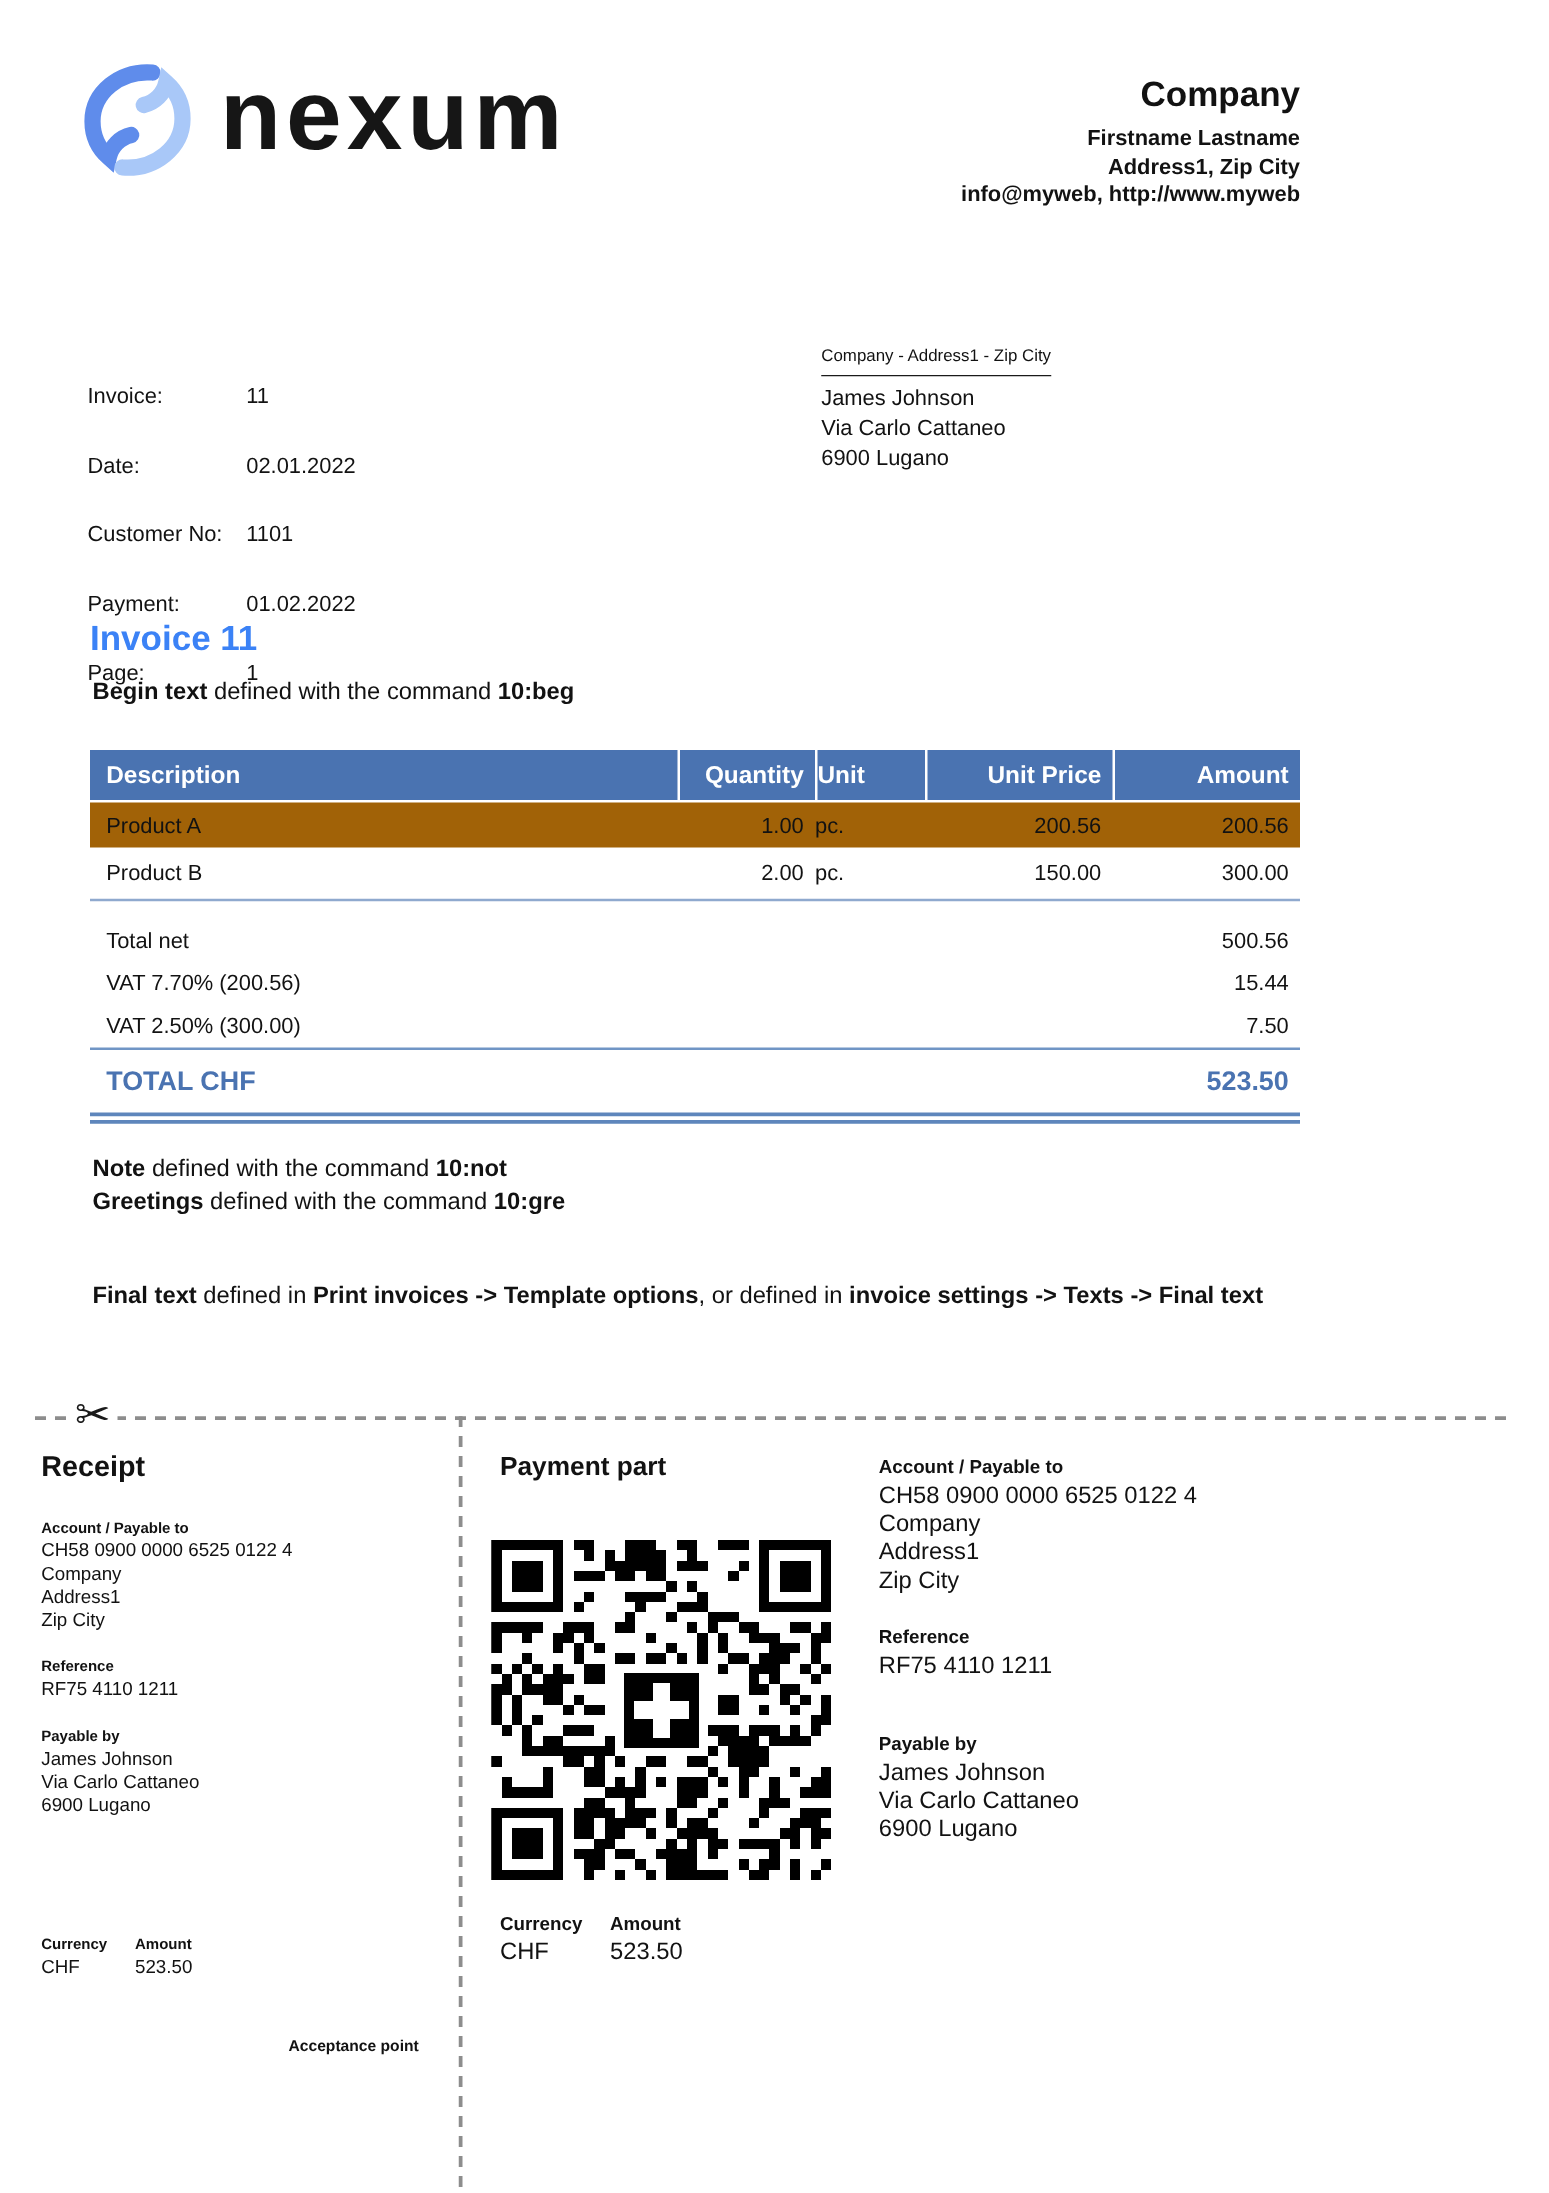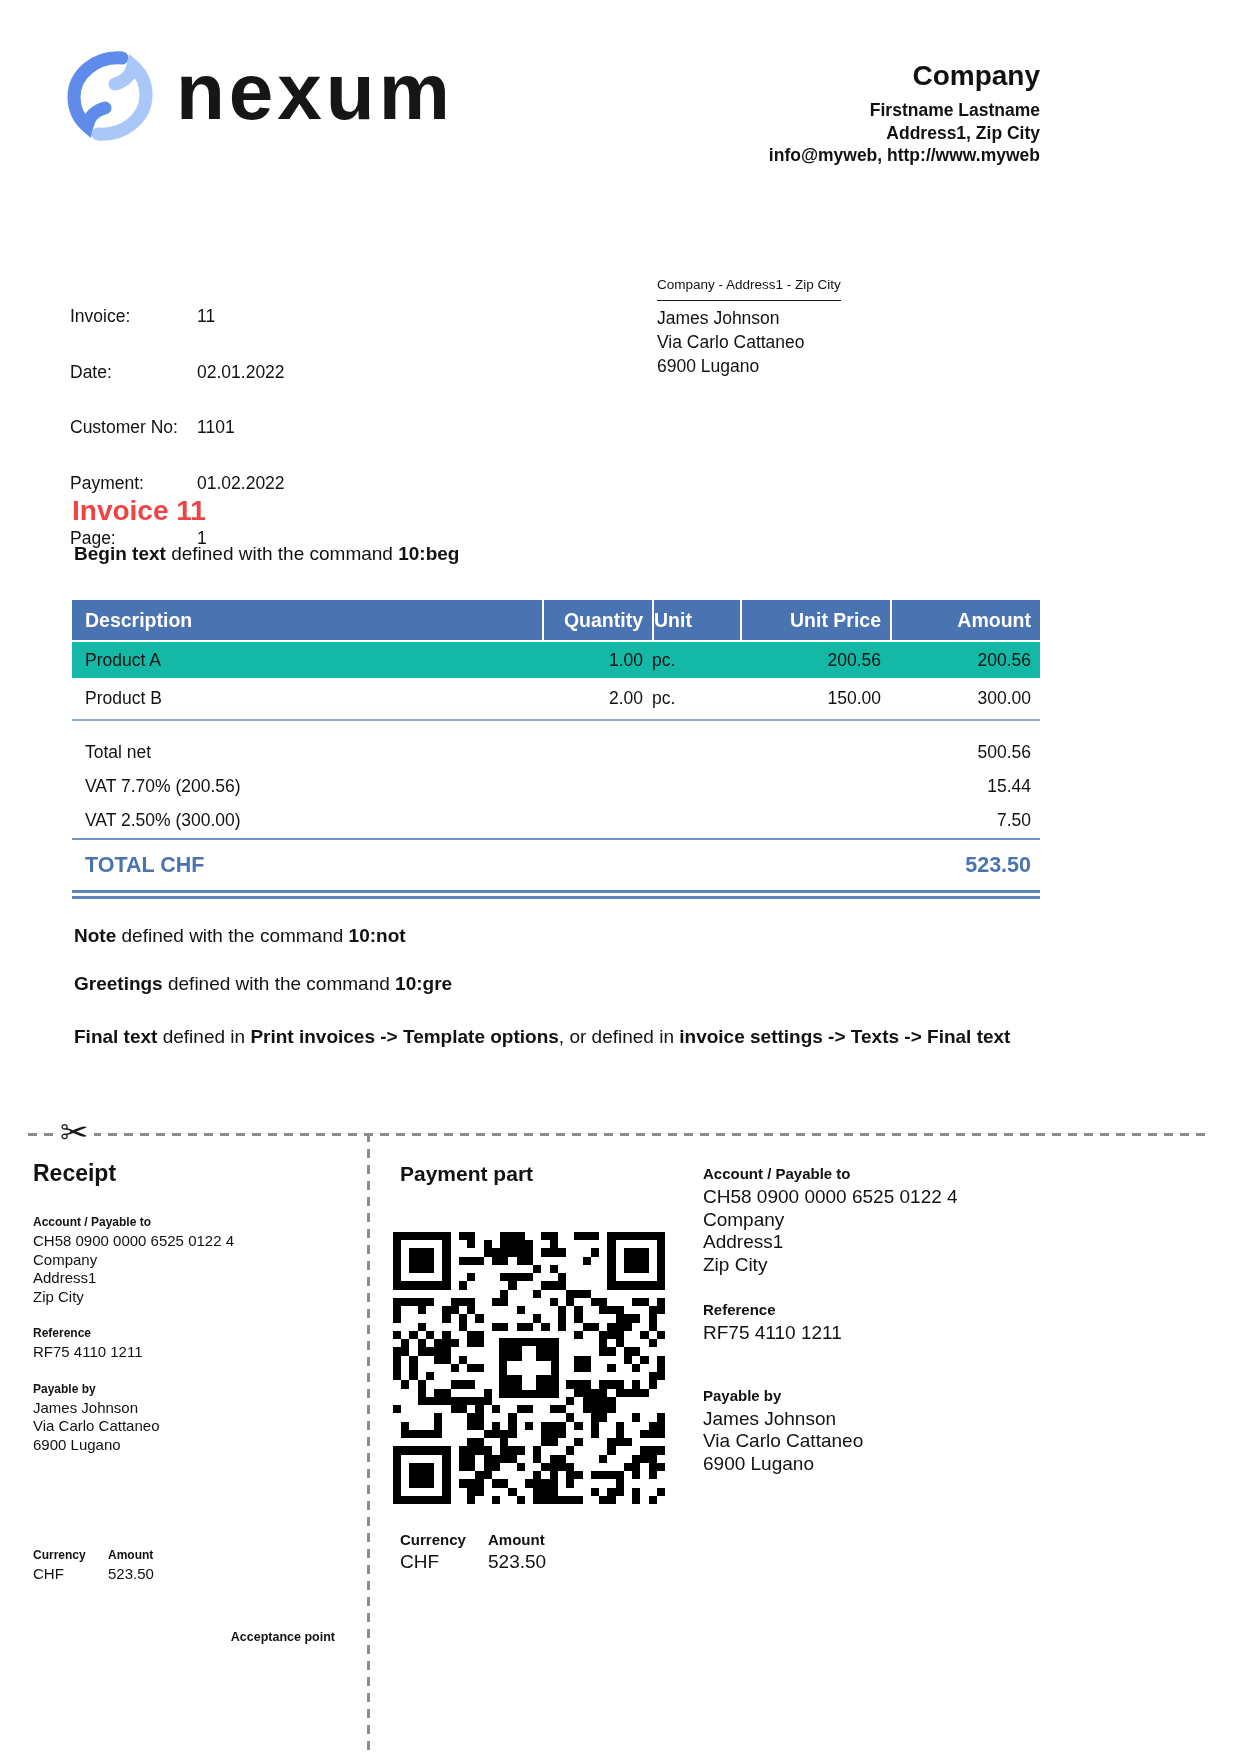--- a/index.html
+++ b/index.html
@@ -26,7 +26,7 @@
   .sender-ref{font-size:13.5px;border-bottom:1.5px solid #1a1a1a;padding-bottom:3px;margin-bottom:5px;display:inline-block;}
 
   
-  .invoice-title{position:absolute;left:72px;top:495px;margin:0;font-size:28px;font-weight:bold;color:#ef4444;}
+  .invoice-title{position:absolute;left:72px;top:495px;margin:0;font-size:28px;font-weight:bold;color:#3b82f6;}
   .rich{position:absolute;left:74px;margin:0;font-size:19px;white-space:nowrap;}
   #begin{top:543px;} #note{top:925px;} #greetings{top:973px;} #final{top:1026px;}
 

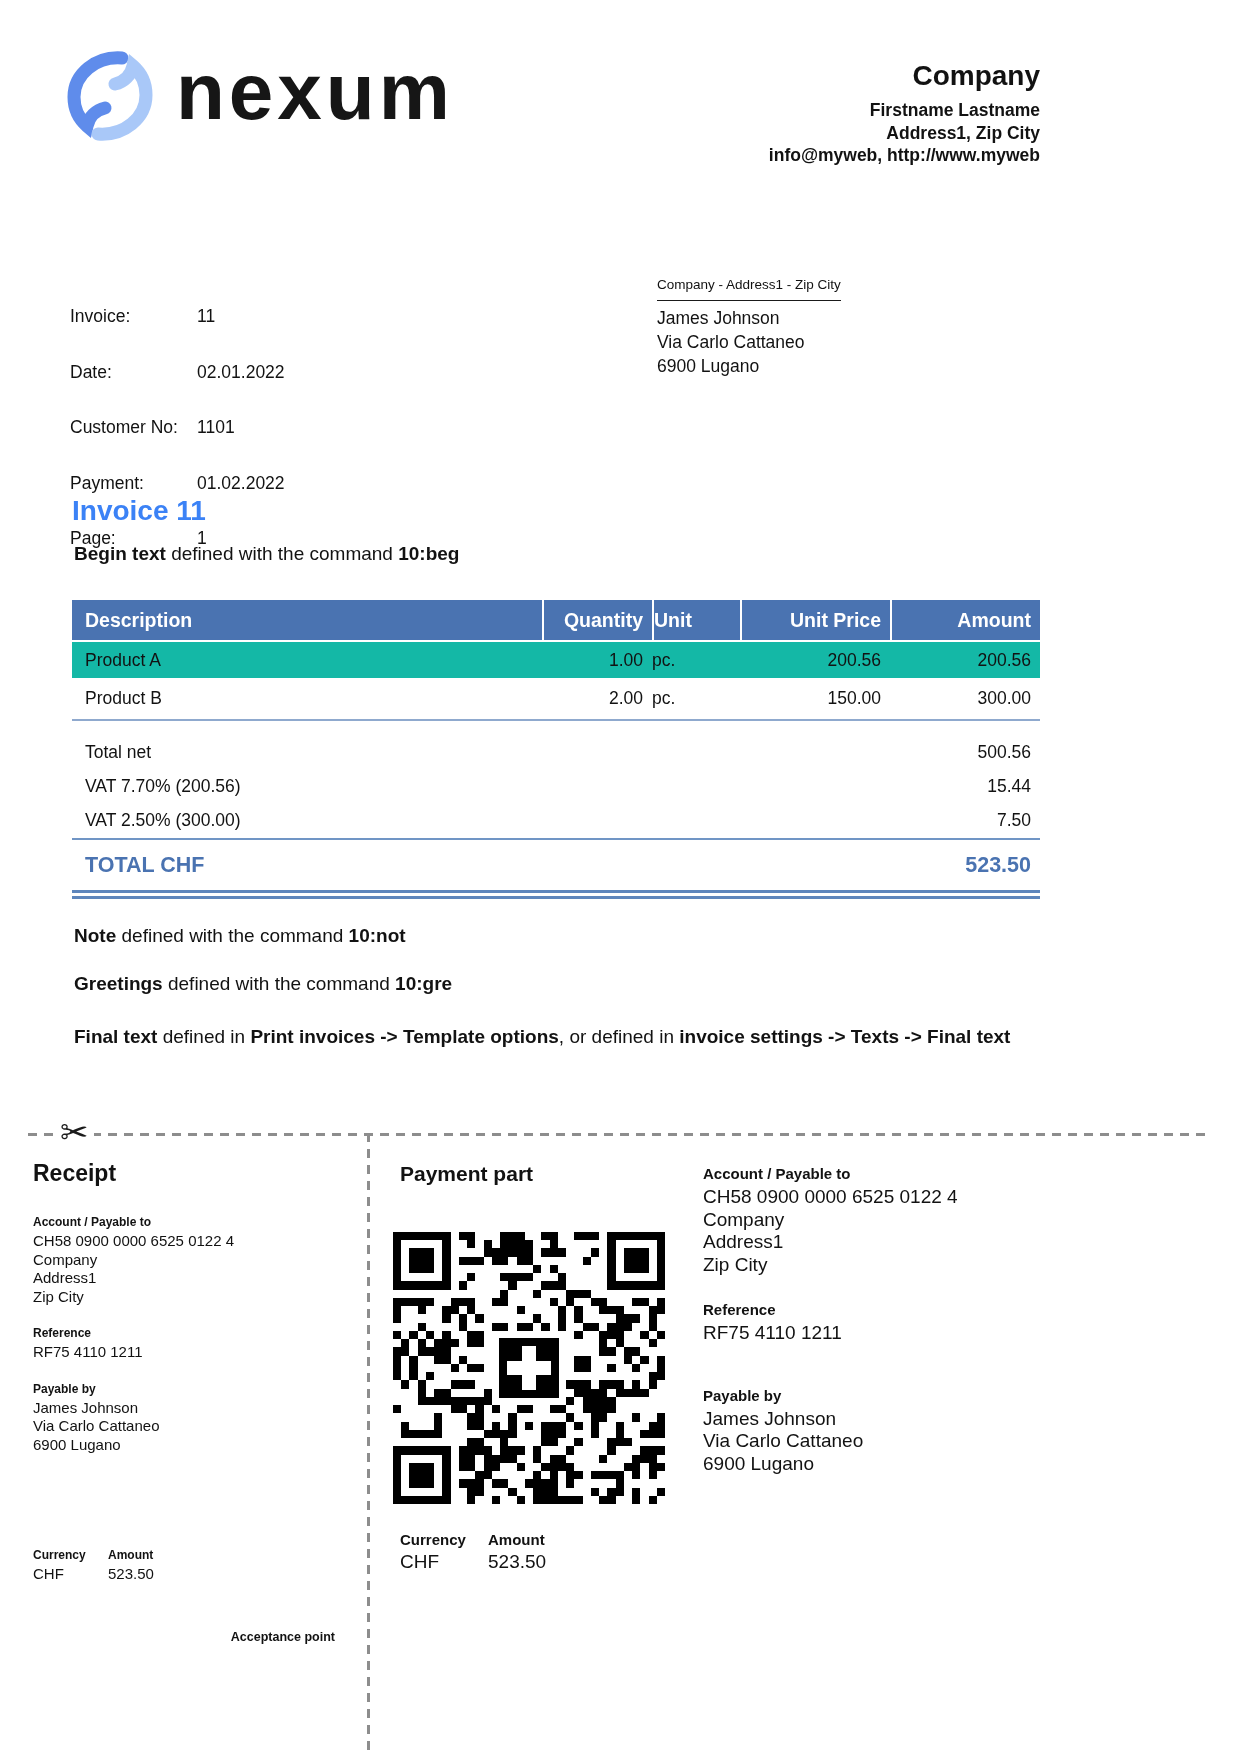--- a/index.html
+++ b/index.html
@@ -40,7 +40,7 @@
   .c.price{width:150px;justify-content:flex-end;padding-right:9px;}
   .c.amt{width:150px;justify-content:flex-end;padding-right:9px;}
   .trow{display:flex;font-size:17.5px;height:36px;margin-top:2px;}
-  .trow.alt{background:#14b8a6;}
+  .trow.alt{background:#a16207;}
   .mid-line{border-top:2px solid #8fa9ce;margin-top:3px;}
   .summary{margin-top:14px;}
   .srow{display:flex;align-items:center;height:34px;font-size:17.5px;}

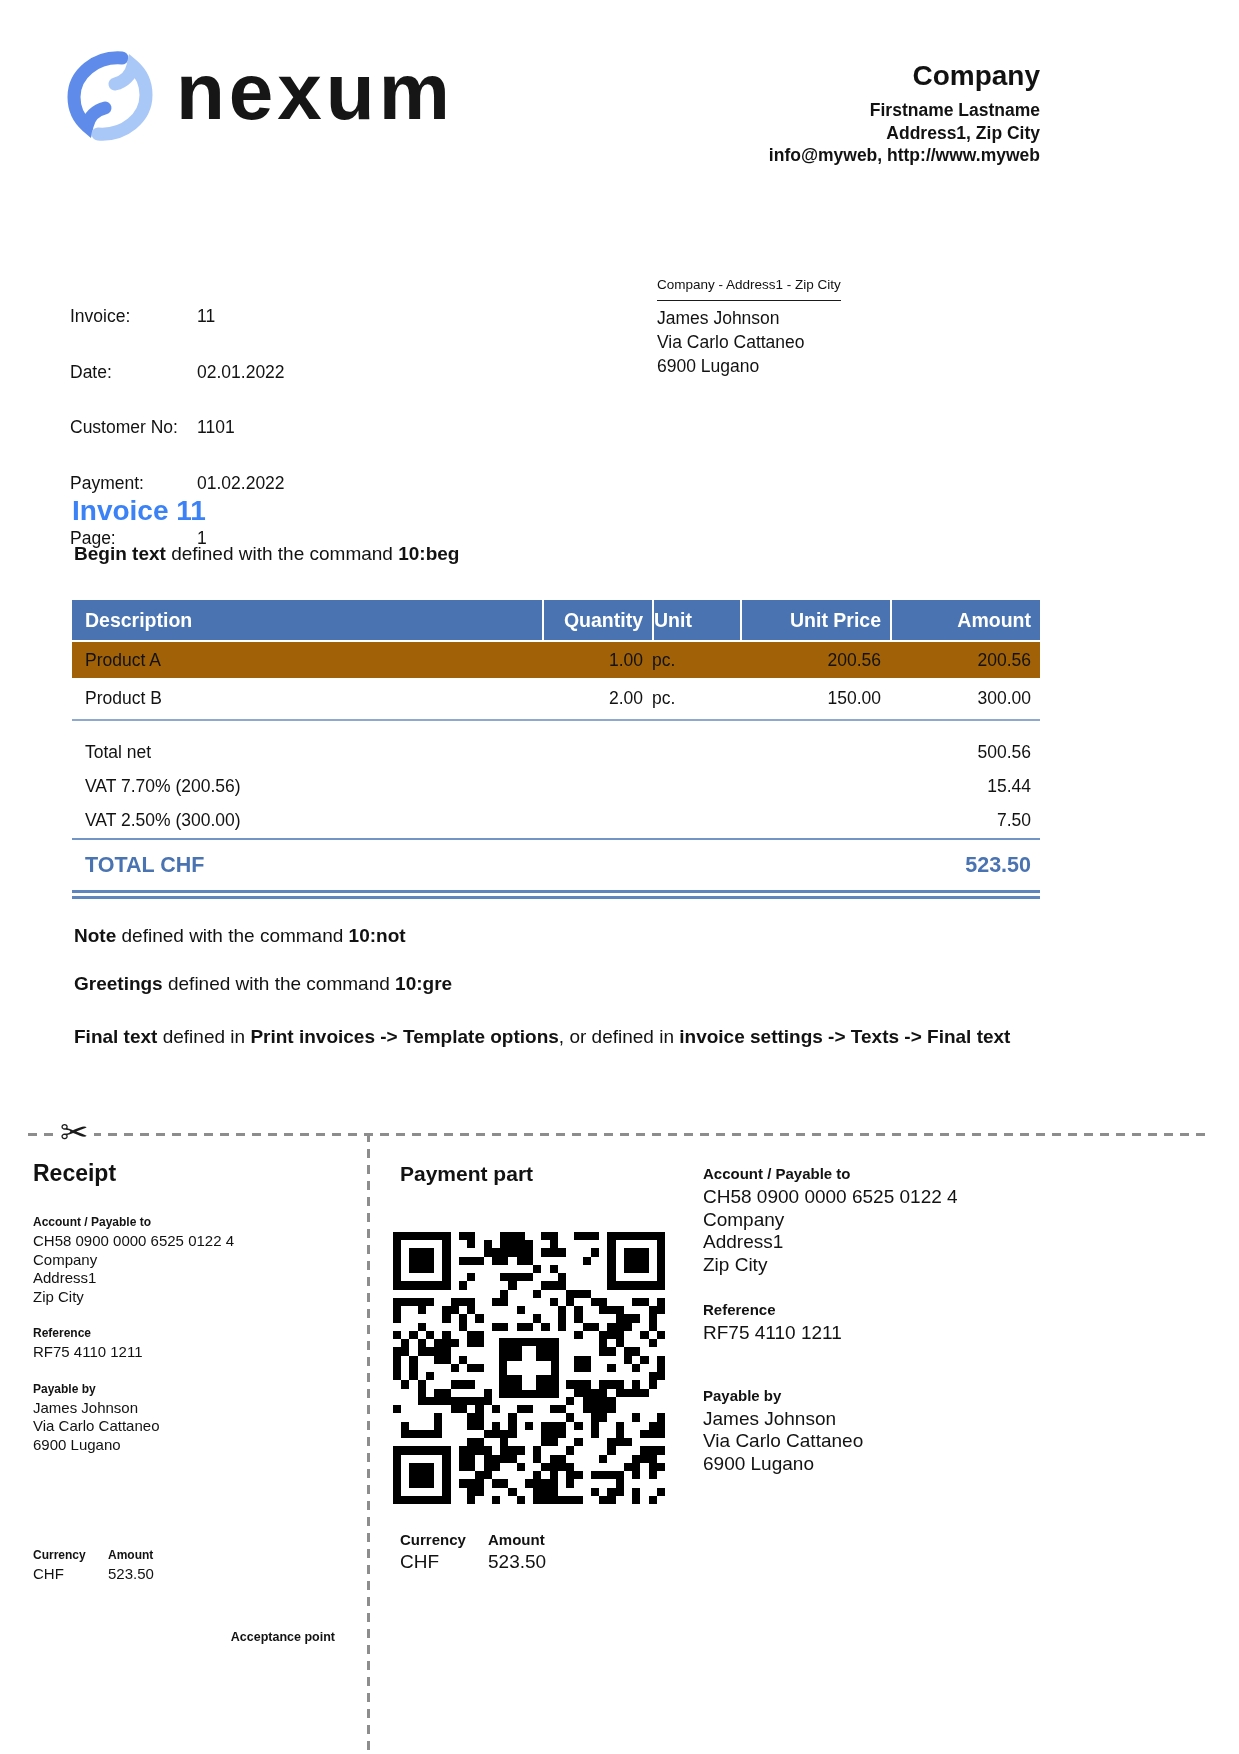--- a/index.html
+++ b/index.html
@@ -28,7 +28,7 @@
   
   .invoice-title{position:absolute;left:72px;top:495px;margin:0;font-size:28px;font-weight:bold;color:#3b82f6;}
   .rich{position:absolute;left:74px;margin:0;font-size:19px;white-space:nowrap;}
-  #begin{top:543px;} #note{top:925px;} #greetings{top:973px;} #final{top:1026px;}
+  #begin{top:543px;} #note{top:925px;} #greetings{top:951px;} #final{top:1026px;}
 
   .items-table{position:absolute;left:72px;top:600px;width:968px;}
   .thead{display:flex;background:#4a73b1;color:#fff;font-weight:bold;font-size:19.5px;height:40px;}

